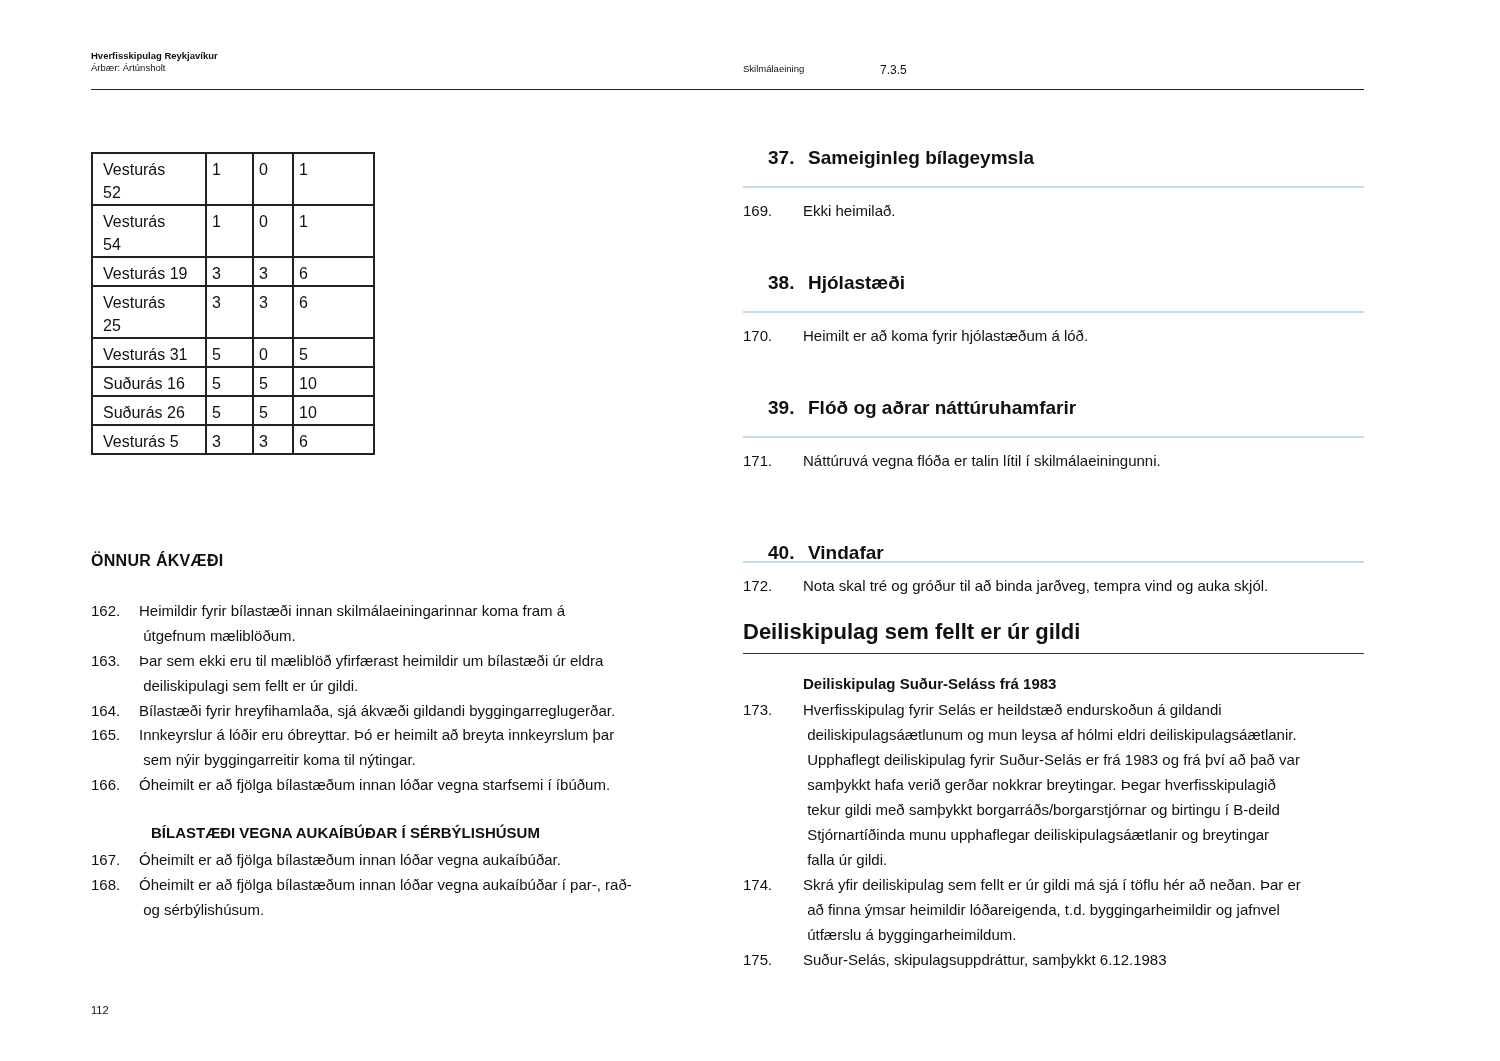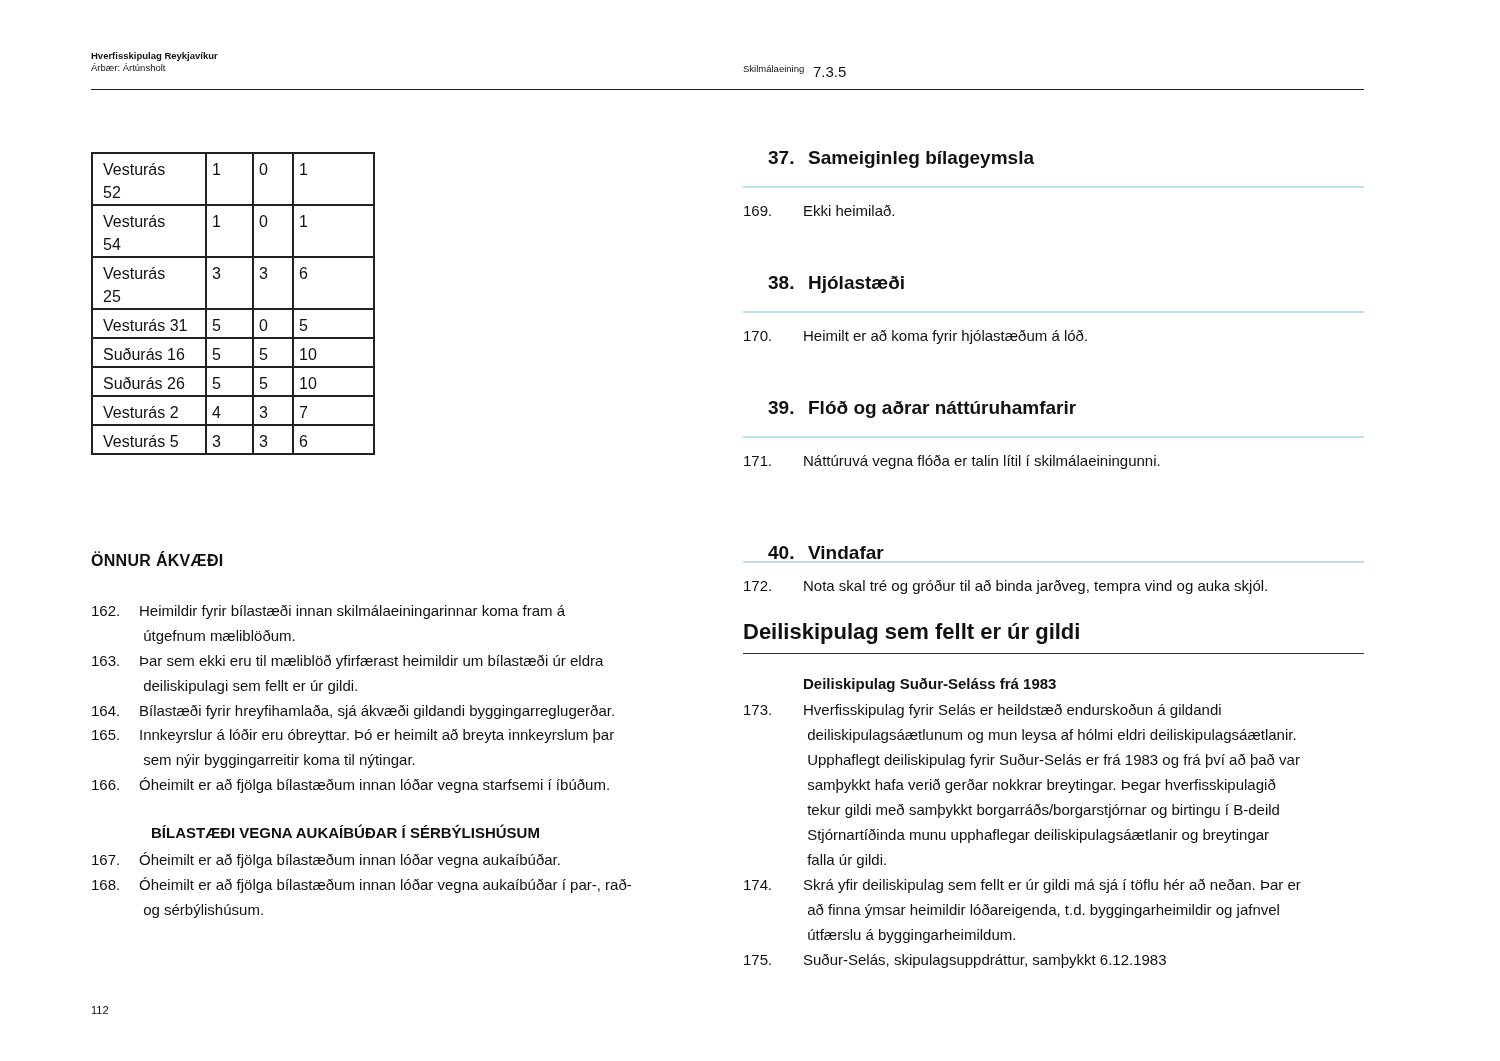--- a/index.html
+++ b/index.html
@@ -9,7 +9,7 @@
   .hdr-title { left:91px; top:50px; font-size:9.5px; font-weight:bold; }
   .hdr-sub { left:91px; top:62px; font-size:9.5px; }
   .hdr-section { left:743px; top:63px; font-size:9.5px; }
-  .hdr-num { left:813px; top:63px; font-size:15px;text-align:right; }
+  .hdr-num { left:880px; top:63px; font-size:12px;text-align:right; }
   .hdr-rule { left:91px; top:89px; width:1273px; height:1px; background:#222; }
 
   table.tbl { position:absolute; left:91px; top:152px; border-collapse:collapse; font-size:16px; }

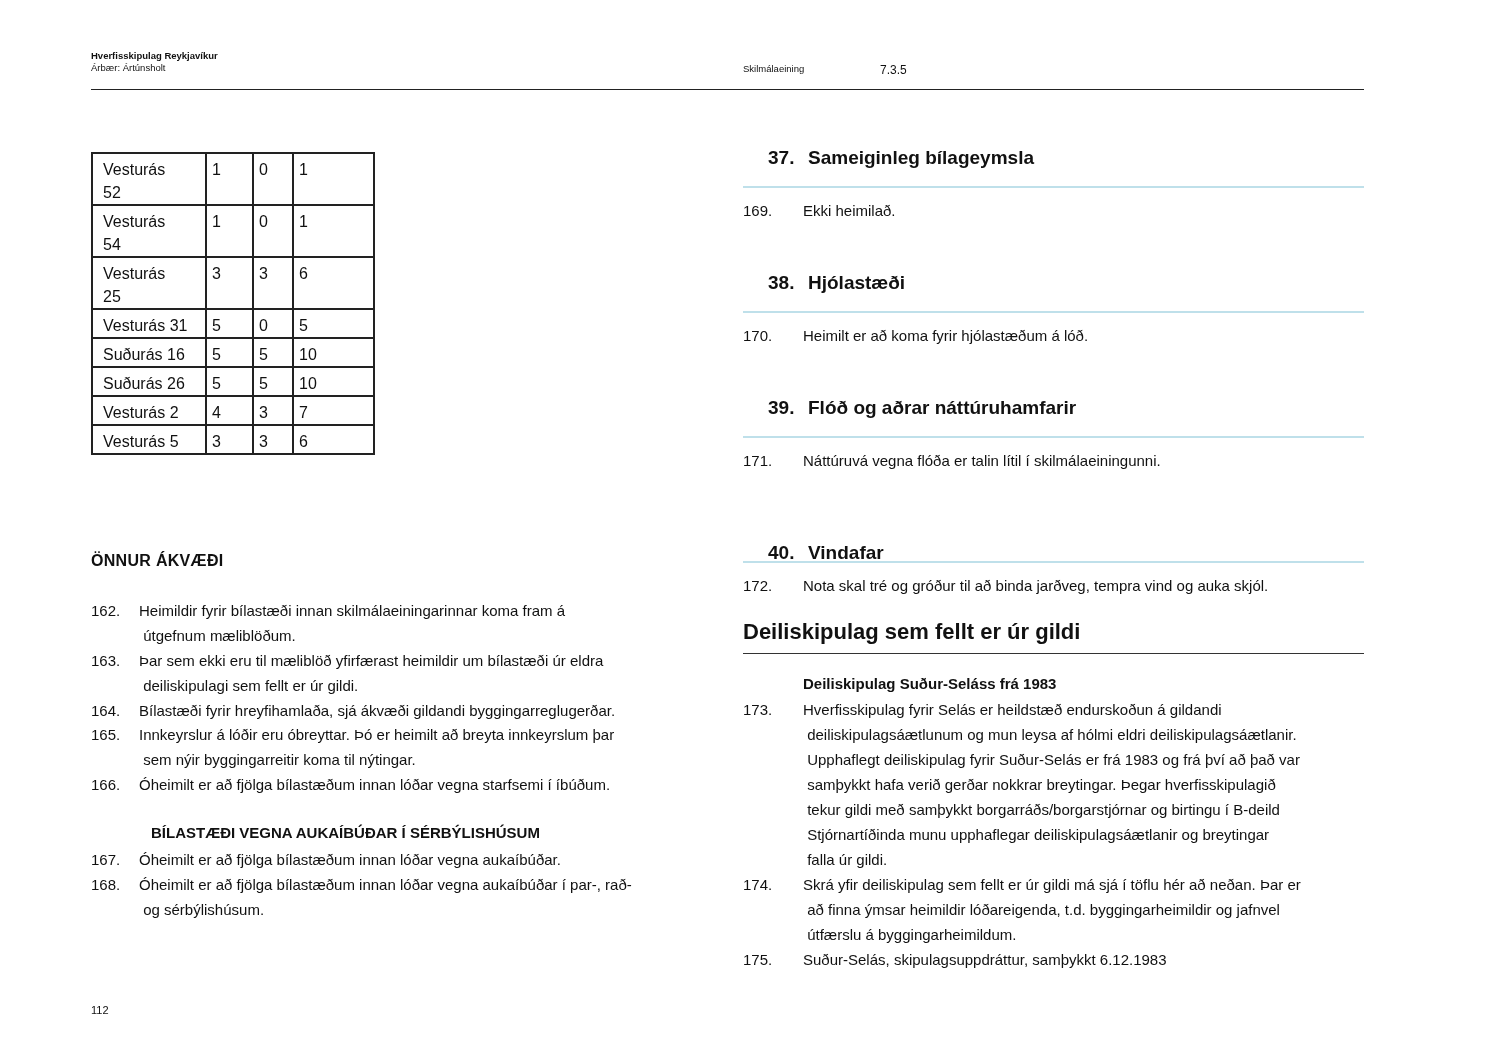--- a/index.html
+++ b/index.html
@@ -62,6 +62,12 @@
         <td class="c3" style="white-space: pre;">1</td>
       </tr>
       <tr>
+        <td class="c0" style="white-space: pre;">Vesturás 19</td>
+        <td class="c1" style="white-space: pre;">3</td>
+        <td class="c2" style="white-space: pre;">3</td>
+        <td class="c3" style="white-space: pre;">6</td>
+      </tr>
+      <tr>
         <td class="c0" style="white-space: pre;">Vesturás
 25</td>
         <td class="c1" style="white-space: pre;">3</td>

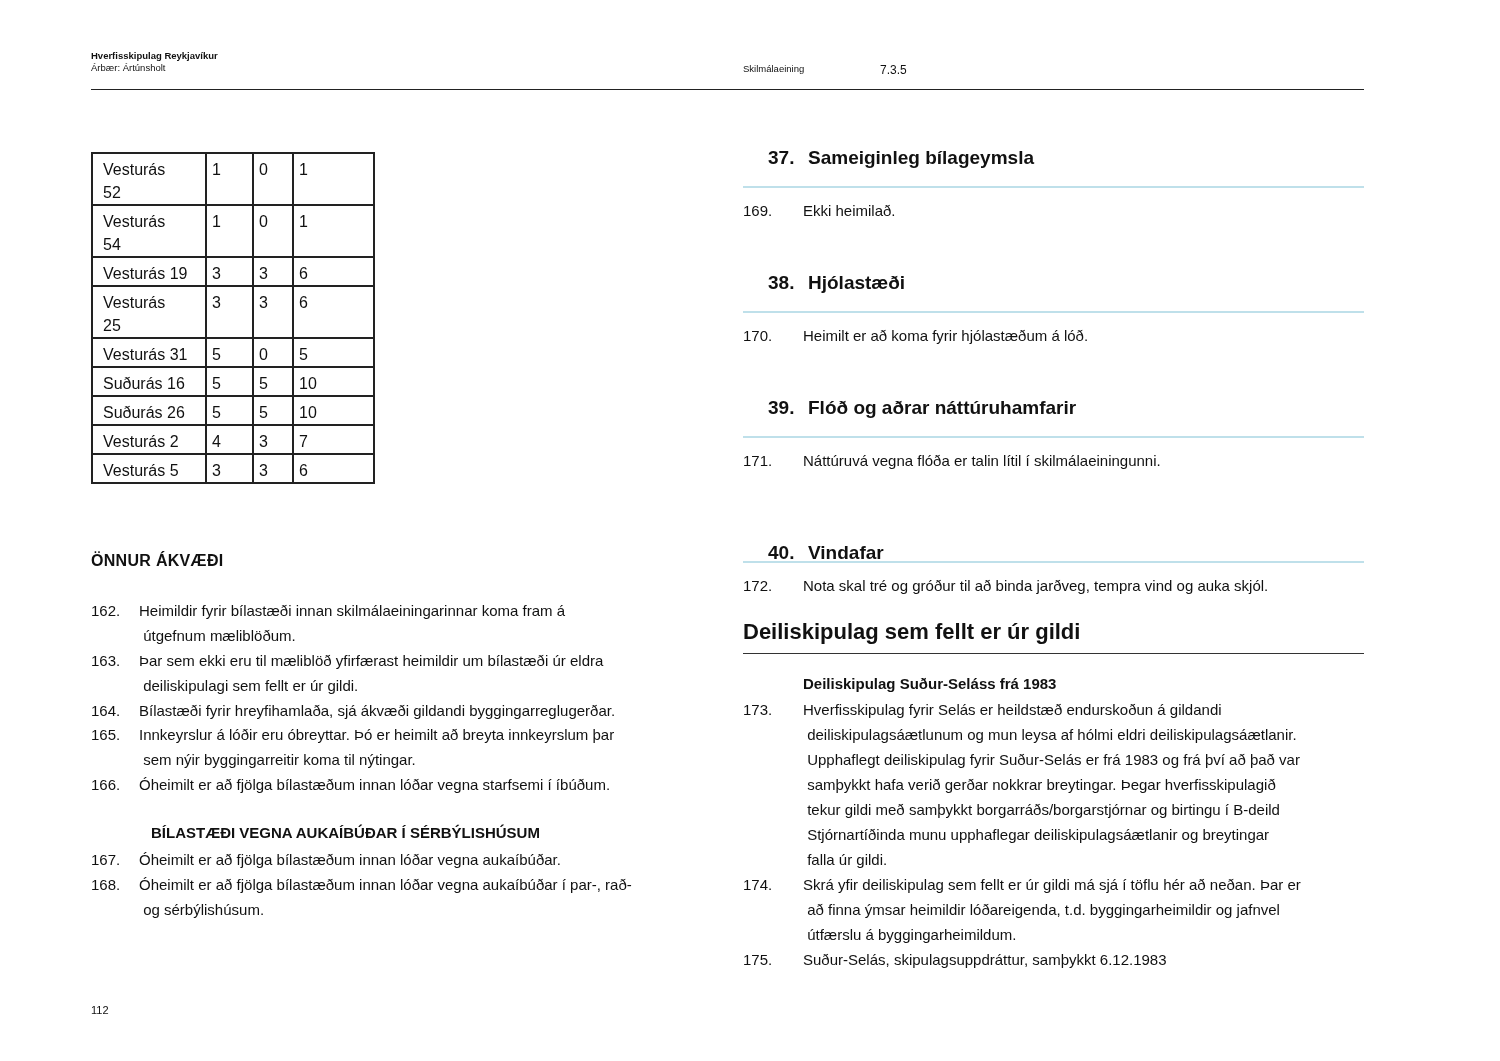--- a/index.html
+++ b/index.html
@@ -93,12 +93,6 @@
         <td class="c3" style="white-space: pre;">10</td>
       </tr>
       <tr>
-        <td class="c0" style="white-space: pre;">Vesturás 2</td>
-        <td class="c1" style="white-space: pre;">4</td>
-        <td class="c2" style="white-space: pre;">3</td>
-        <td class="c3" style="white-space: pre;">7</td>
-      </tr>
-      <tr>
         <td class="c0" style="white-space: pre;">Vesturás 5</td>
         <td class="c1" style="white-space: pre;">3</td>
         <td class="c2" style="white-space: pre;">3</td>

